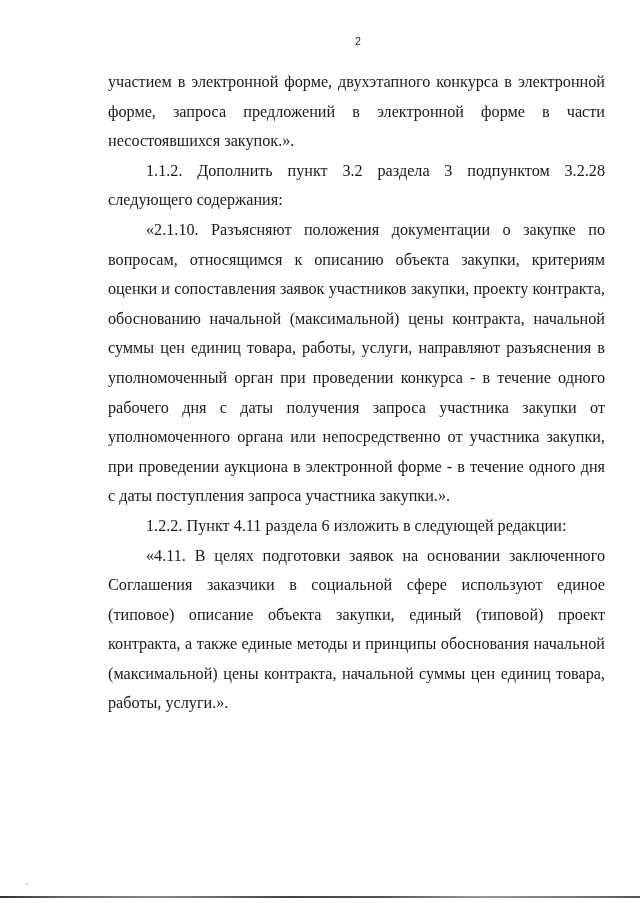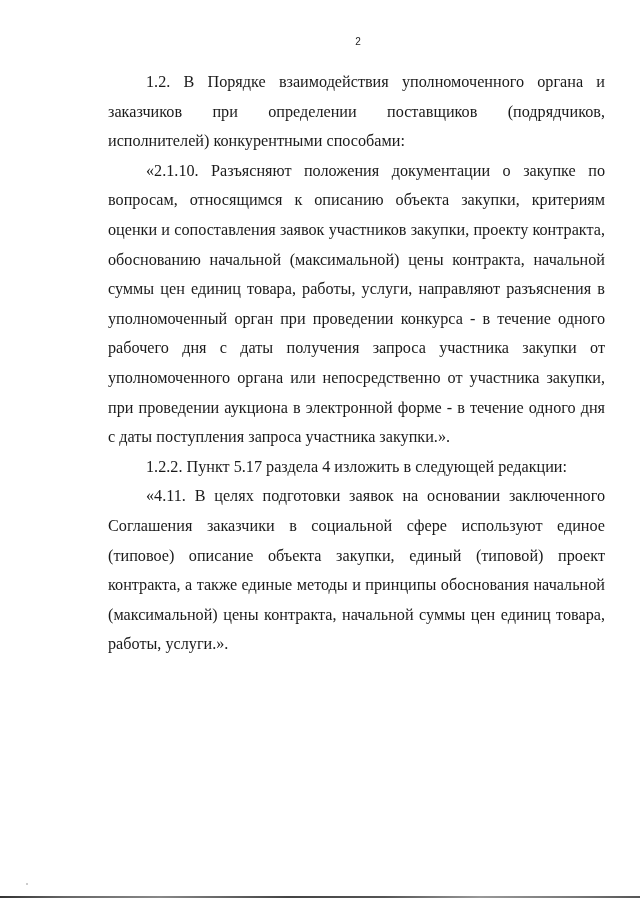--- a/index.html
+++ b/index.html
@@ -64,6 +64,7 @@
 <div class="page-number">2</div>
 
 <div class="content">
+  <p class="para">участием в электронной форме, двухэтапного конкурса в электронной форме, запроса предложений в электронной форме в части несостоявшихся закупок.».</p>
   <p class="para indent">1.2. В Порядке взаимодействия уполномоченного органа и заказчиков при определении поставщиков (подрядчиков, исполнителей) конкурентными способами:</p>
   <p class="para indent">«2.1.10. Разъясняют положения документации о закупке по вопросам, относящимся к описанию объекта закупки, критериям оценки и сопоставления заявок участников закупки, проекту контракта, обоснованию начальной (максимальной) цены контракта, начальной суммы цен единиц товара, работы, услуги, направляют разъяснения в уполномоченный орган при проведении конкурса - в течение одного рабочего дня с даты получения запроса участника закупки от уполномоченного органа или непосредственно от участника закупки, при проведении аукциона в электронной форме - в течение одного дня с даты поступления запроса участника закупки.».</p>
   <p class="para indent">1.2.2. Пункт 5.17 раздела 4 изложить в следующей редакции:</p>

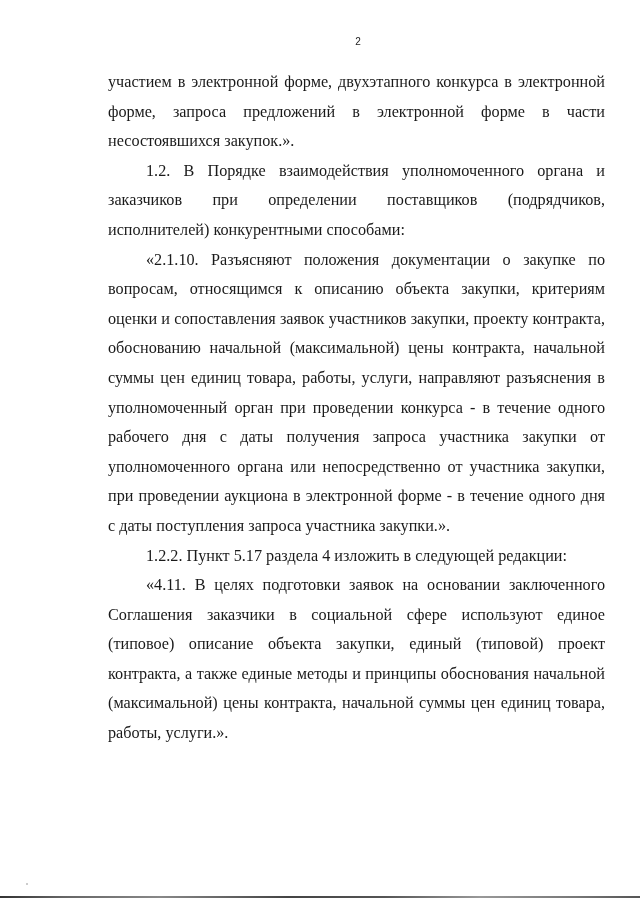--- a/index.html
+++ b/index.html
@@ -65,6 +65,7 @@
 
 <div class="content">
   <p class="para">участием в электронной форме, двухэтапного конкурса в электронной форме, запроса предложений в электронной форме в части несостоявшихся закупок.».</p>
+  <p class="para indent">1.1.2. Дополнить пункт 3.2 раздела 3 подпунктом 3.2.28 следующего содержания:</p>
   <p class="para indent">1.2. В Порядке взаимодействия уполномоченного органа и заказчиков при определении поставщиков (подрядчиков, исполнителей) конкурентными способами:</p>
   <p class="para indent">«2.1.10. Разъясняют положения документации о закупке по вопросам, относящимся к описанию объекта закупки, критериям оценки и сопоставления заявок участников закупки, проекту контракта, обоснованию начальной (максимальной) цены контракта, начальной суммы цен единиц товара, работы, услуги, направляют разъяснения в уполномоченный орган при проведении конкурса - в течение одного рабочего дня с даты получения запроса участника закупки от уполномоченного органа или непосредственно от участника закупки, при проведении аукциона в электронной форме - в течение одного дня с даты поступления запроса участника закупки.».</p>
   <p class="para indent">1.2.2. Пункт 5.17 раздела 4 изложить в следующей редакции:</p>

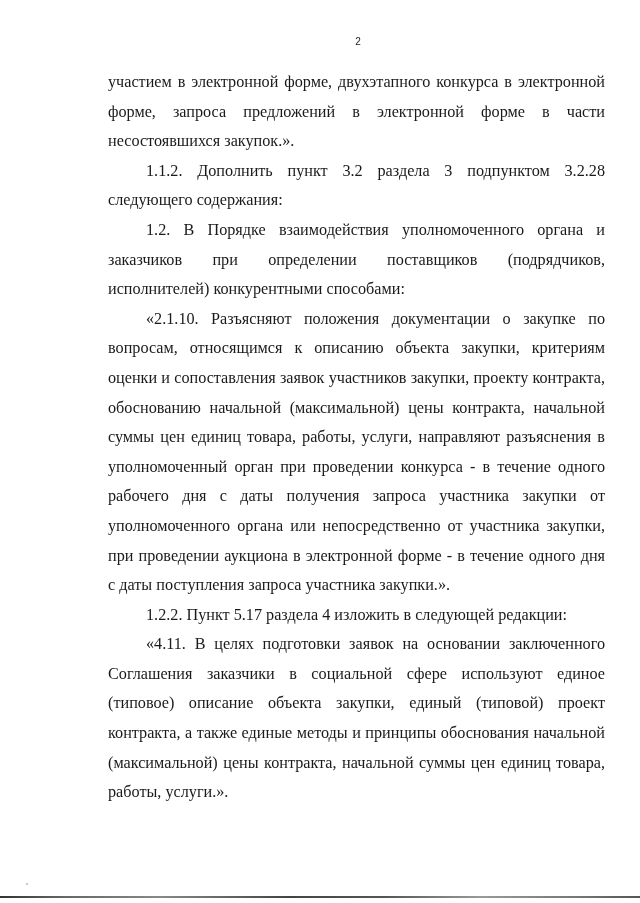--- a/index.html
+++ b/index.html
@@ -66,7 +66,6 @@
 <div class="content">
   <p class="para">участием в электронной форме, двухэтапного конкурса в электронной форме, запроса предложений в электронной форме в части несостоявшихся закупок.».</p>
   <p class="para indent">1.1.2. Дополнить пункт 3.2 раздела 3 подпунктом 3.2.28 следующего содержания:</p>
-  <p class="para indent">1.2. В Порядке взаимодействия уполномоченного органа и заказчиков при определении поставщиков (подрядчиков, исполнителей) конкурентными способами:</p>
   <p class="para indent">«2.1.10. Разъясняют положения документации о закупке по вопросам, относящимся к описанию объекта закупки, критериям оценки и сопоставления заявок участников закупки, проекту контракта, обоснованию начальной (максимальной) цены контракта, начальной суммы цен единиц товара, работы, услуги, направляют разъяснения в уполномоченный орган при проведении конкурса - в течение одного рабочего дня с даты получения запроса участника закупки от уполномоченного органа или непосредственно от участника закупки, при проведении аукциона в электронной форме - в течение одного дня с даты поступления запроса участника закупки.».</p>
   <p class="para indent">1.2.2. Пункт 5.17 раздела 4 изложить в следующей редакции:</p>
   <p class="para indent">«4.11. В целях подготовки заявок на основании заключенного Соглашения заказчики в социальной сфере используют единое (типовое) описание объекта закупки, единый (типовой) проект контракта, а также единые методы и принципы обоснования начальной (максимальной) цены контракта, начальной суммы цен единиц товара, работы, услуги.».</p>

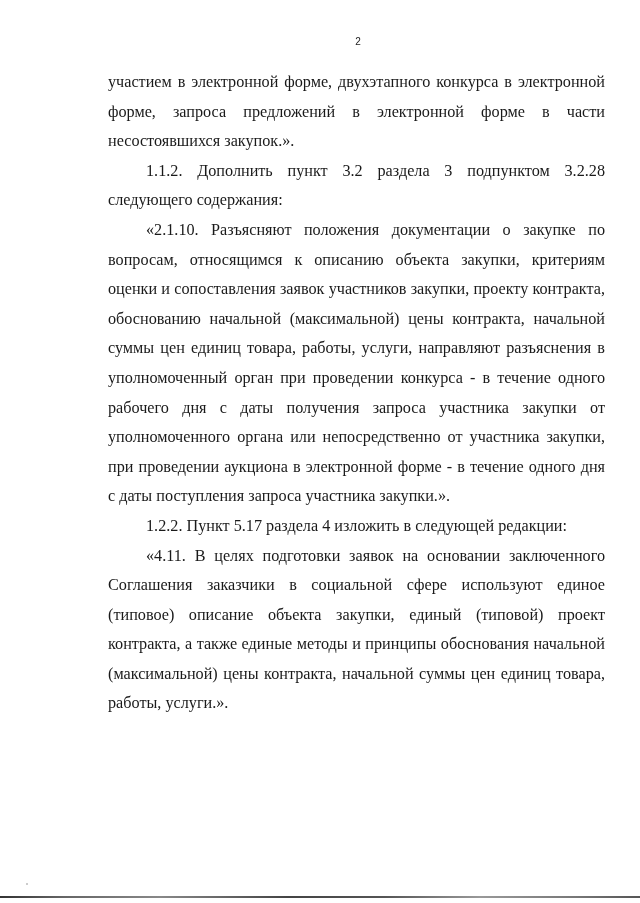--- a/index.html
+++ b/index.html
@@ -67,7 +67,7 @@
   <p class="para">участием в электронной форме, двухэтапного конкурса в электронной форме, запроса предложений в электронной форме в части несостоявшихся закупок.».</p>
   <p class="para indent">1.1.2. Дополнить пункт 3.2 раздела 3 подпунктом 3.2.28 следующего содержания:</p>
   <p class="para indent">«2.1.10. Разъясняют положения документации о закупке по вопросам, относящимся к описанию объекта закупки, критериям оценки и сопоставления заявок участников закупки, проекту контракта, обоснованию начальной (максимальной) цены контракта, начальной суммы цен единиц товара, работы, услуги, направляют разъяснения в уполномоченный орган при проведении конкурса - в течение одного рабочего дня с даты получения запроса участника закупки от уполномоченного органа или непосредственно от участника закупки, при проведении аукциона в электронной форме - в течение одного дня с даты поступления запроса участника закупки.».</p>
-  <p class="para indent">1.2.2. Пункт 5.17 раздела 4 изложить в следующей редакции:</p>
+  <p class="para indent">1.2.2. Пункт 4.11 раздела 6 изложить в следующей редакции:</p>
   <p class="para indent">«4.11. В целях подготовки заявок на основании заключенного Соглашения заказчики в социальной сфере используют единое (типовое) описание объекта закупки, единый (типовой) проект контракта, а также единые методы и принципы обоснования начальной (максимальной) цены контракта, начальной суммы цен единиц товара, работы, услуги.».</p>
 
 </div>

